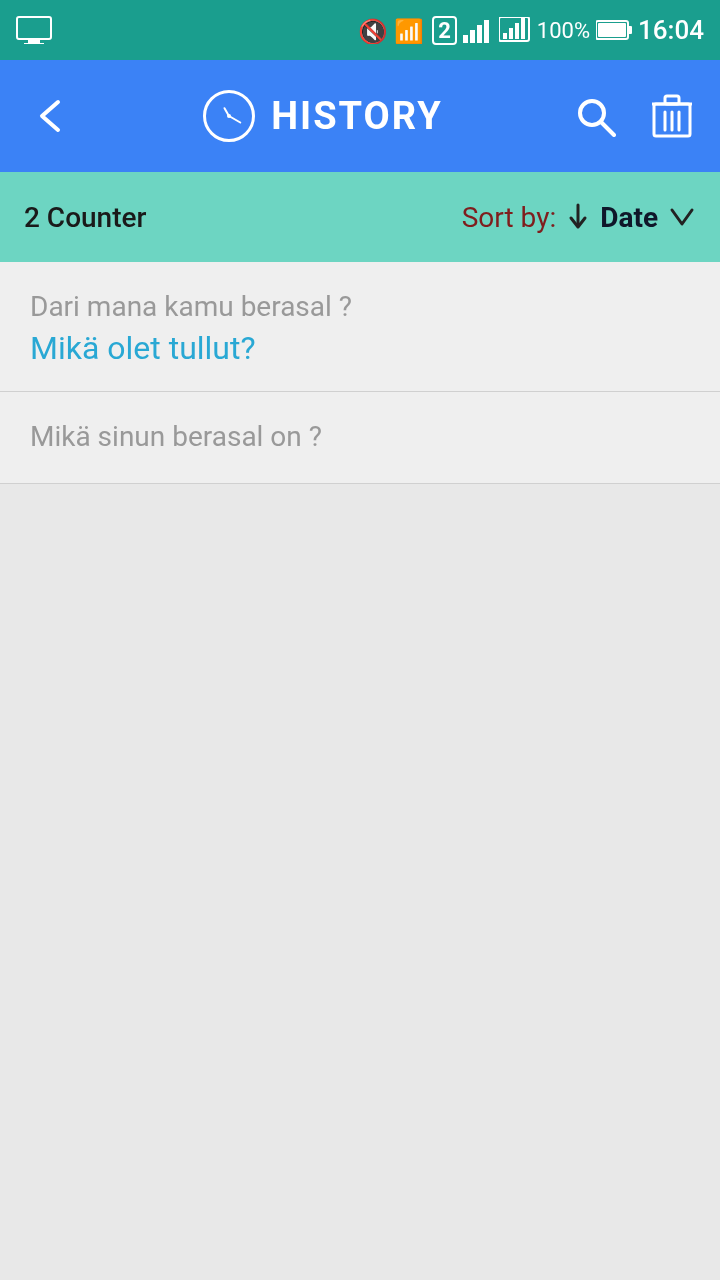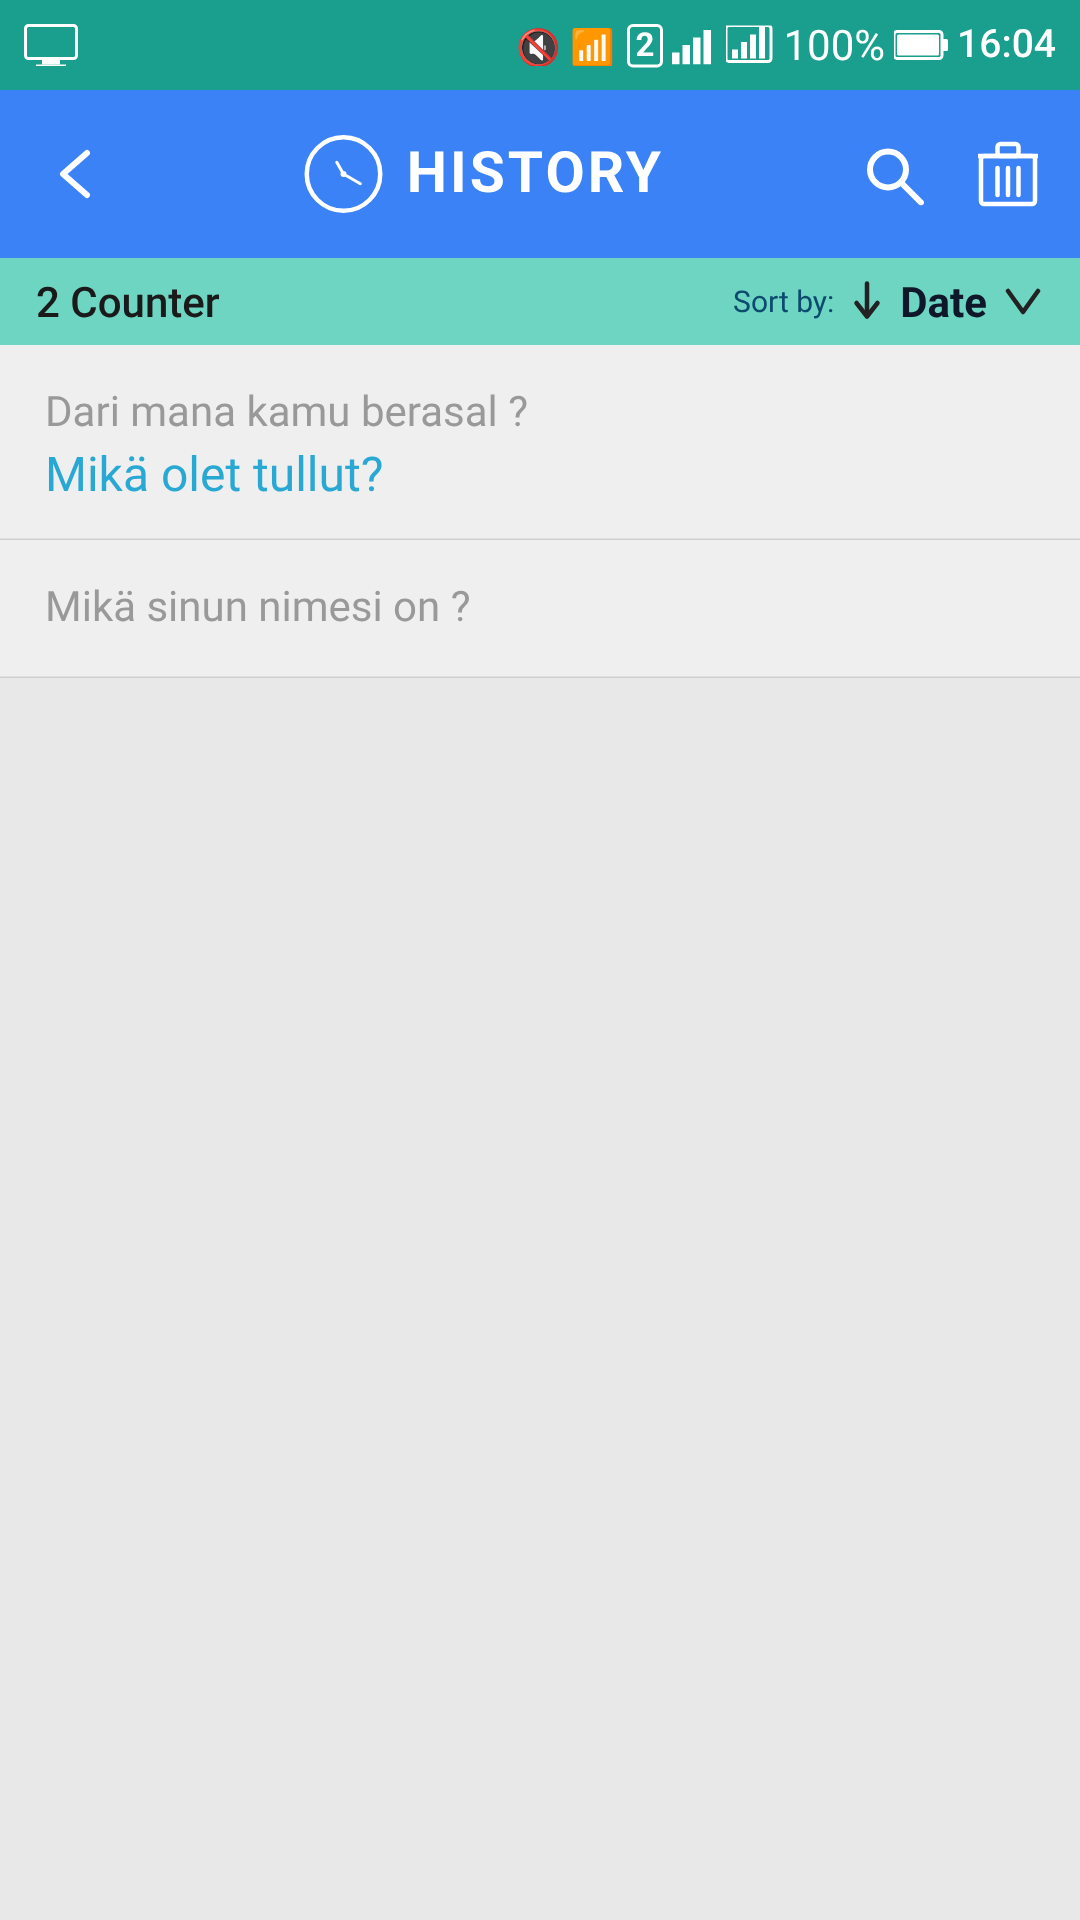--- a/index.html
+++ b/index.html
@@ -226,7 +226,7 @@
       <rect x="22" y="1" width="4" height="21" fill="white"></rect>
     </svg>
 
-    <span style="color:white;font-size:28px;">100%</span>
+    <span style="color:white;font-size:22px;">100%</span>
     <svg width="36" height="22" viewBox="0 0 36 22">
       <rect x="0" y="2" width="32" height="18" rx="2" stroke="white" stroke-width="2" fill="none"></rect>
       <rect x="32" y="7" width="4" height="8" rx="1" fill="white"></rect>

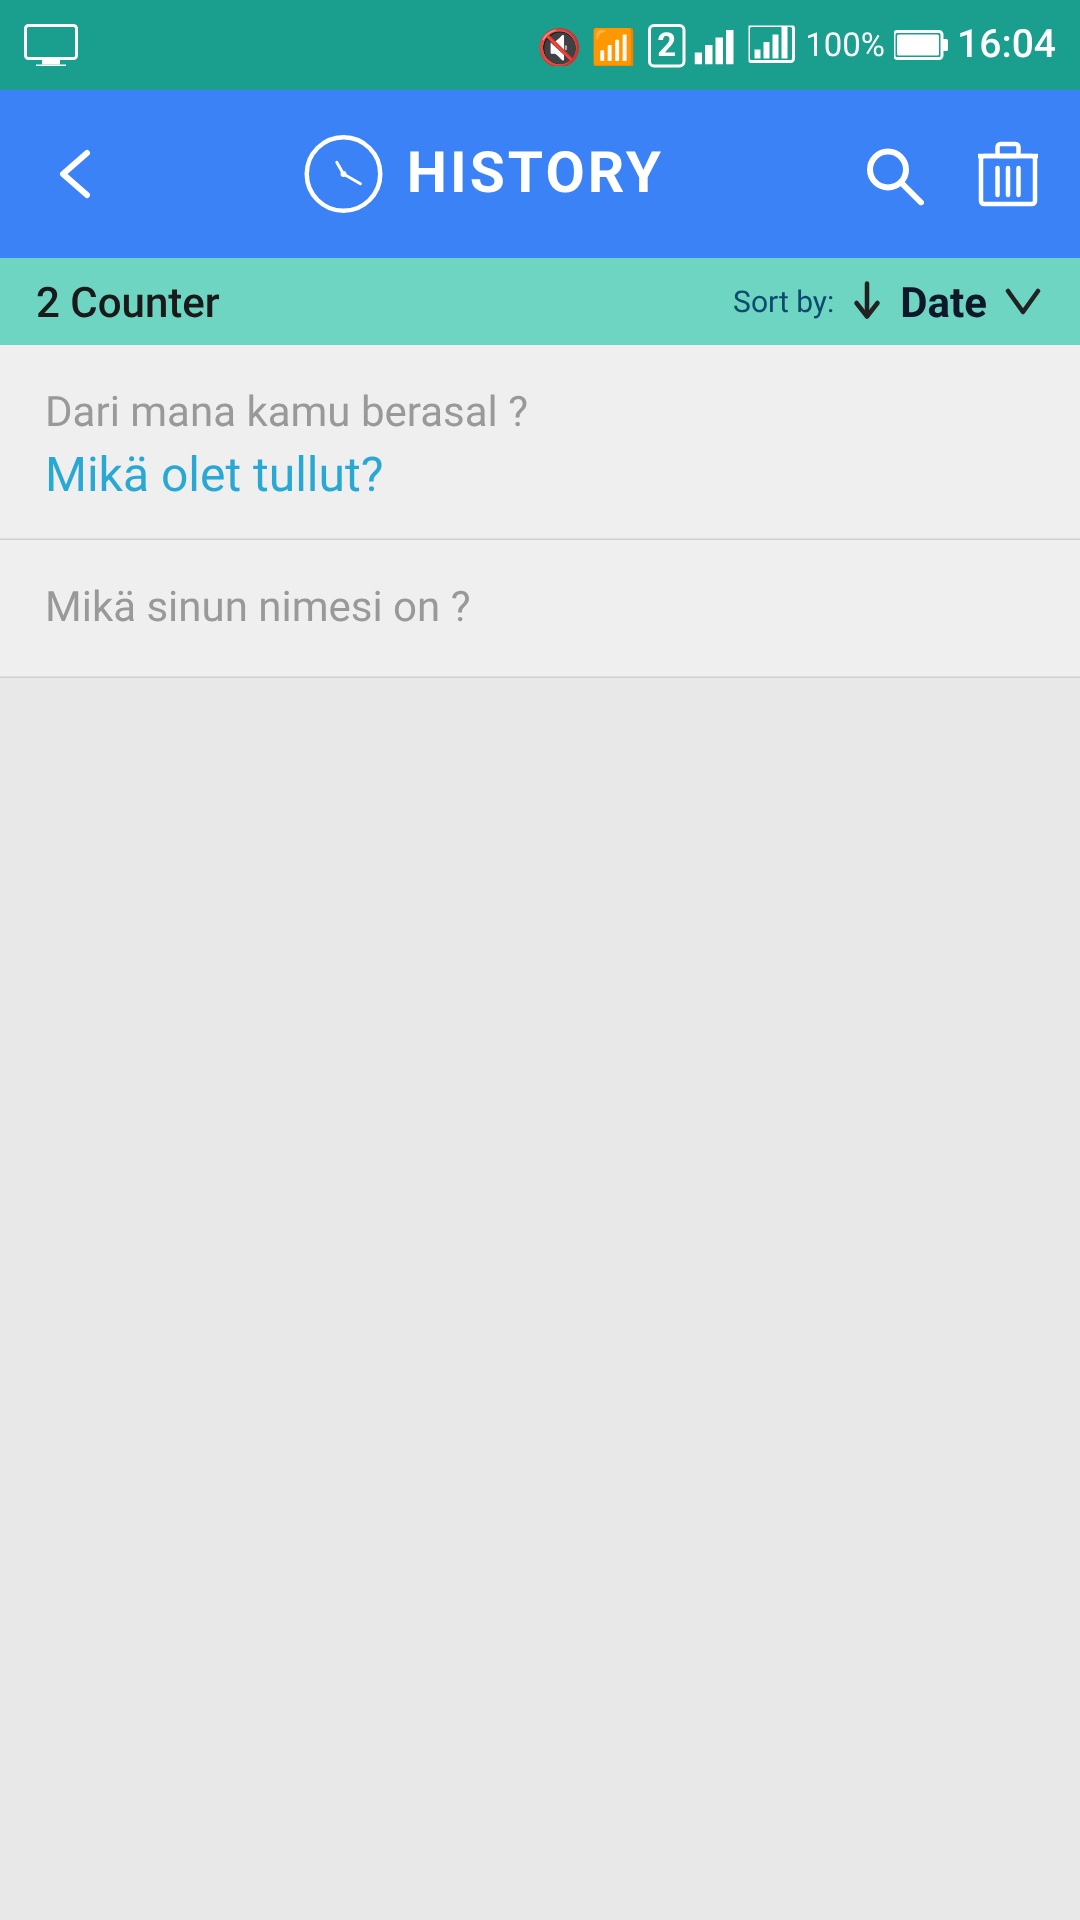--- a/index.html
+++ b/index.html
@@ -135,7 +135,7 @@
     
     .filter-bar {
       width: 720px;
-      height: 58px;
+      height: 90px;
       background: #6dd5c2;
       display: flex;
       align-items: center;

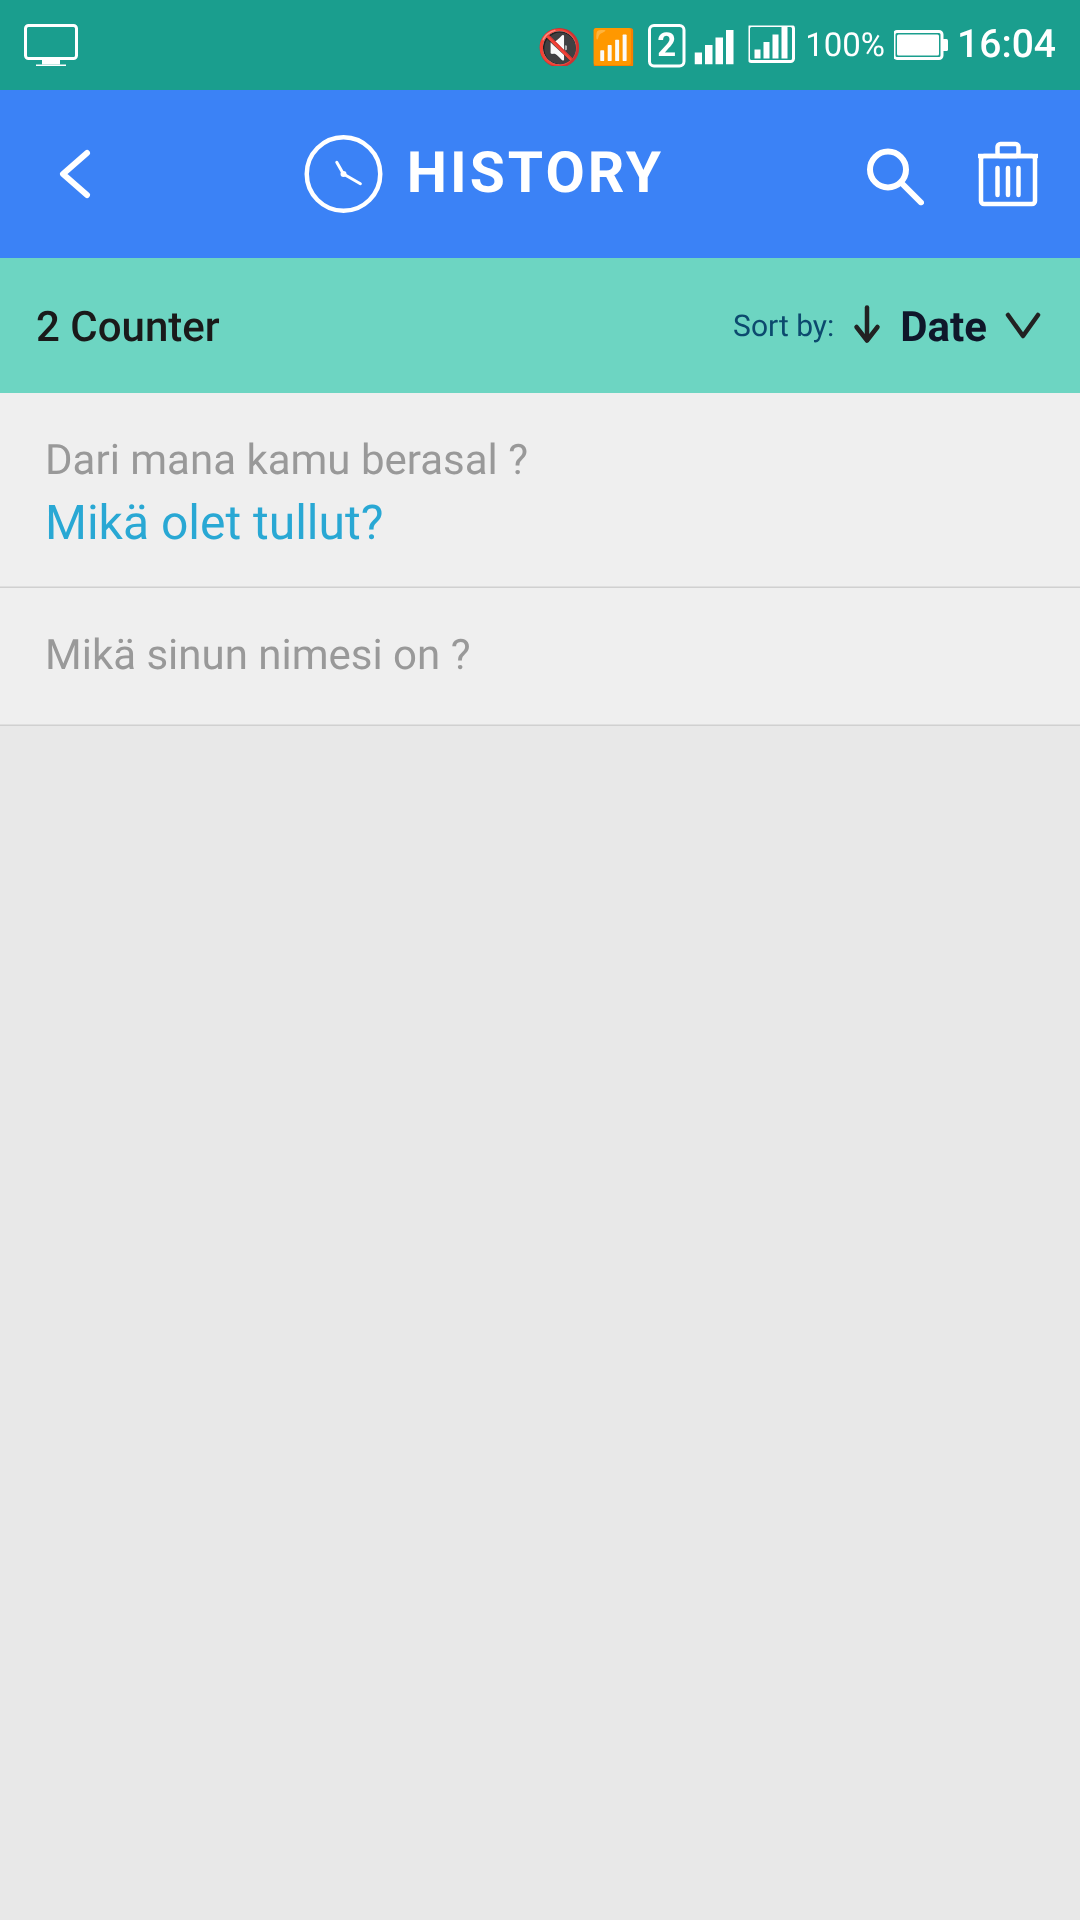--- a/index.html
+++ b/index.html
@@ -153,8 +153,8 @@
       gap: 10px;
     }
     .filter-sort-label {
-      color: #0c4a6e;
-      font-size: 20px;
+      color: #7f1d1d;
+      font-size: 28px;
     }
     .filter-sort-value {
       color: #0f172a;

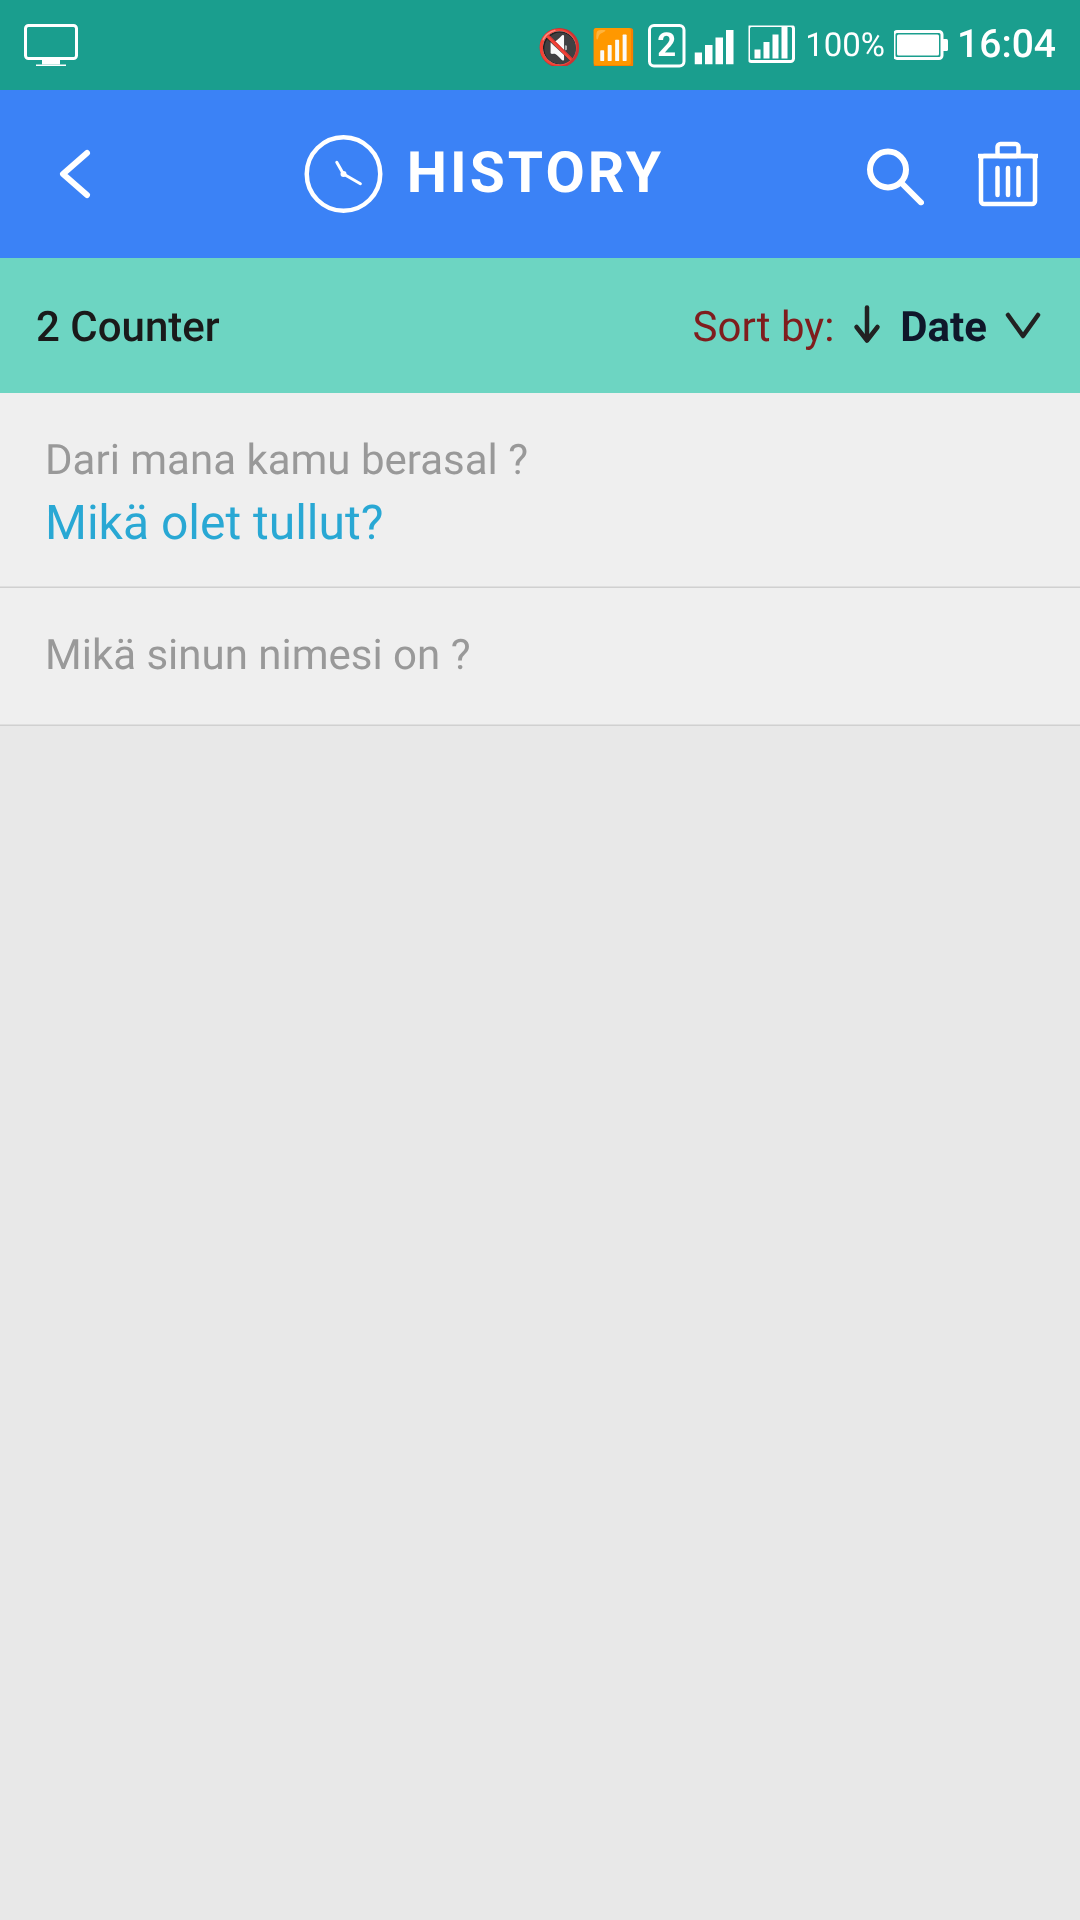--- a/index.html
+++ b/index.html
@@ -293,7 +293,7 @@
     <div class="list-item-translation">Mikä olet tullut?</div>
   </div>
   <div class="list-item">
-    <div class="list-item-original">Mikä sinun nimesi on ?</div>
+    <div class="list-item-original">Mikä sinun berasal on ?</div>
   </div>
 </div>
 

